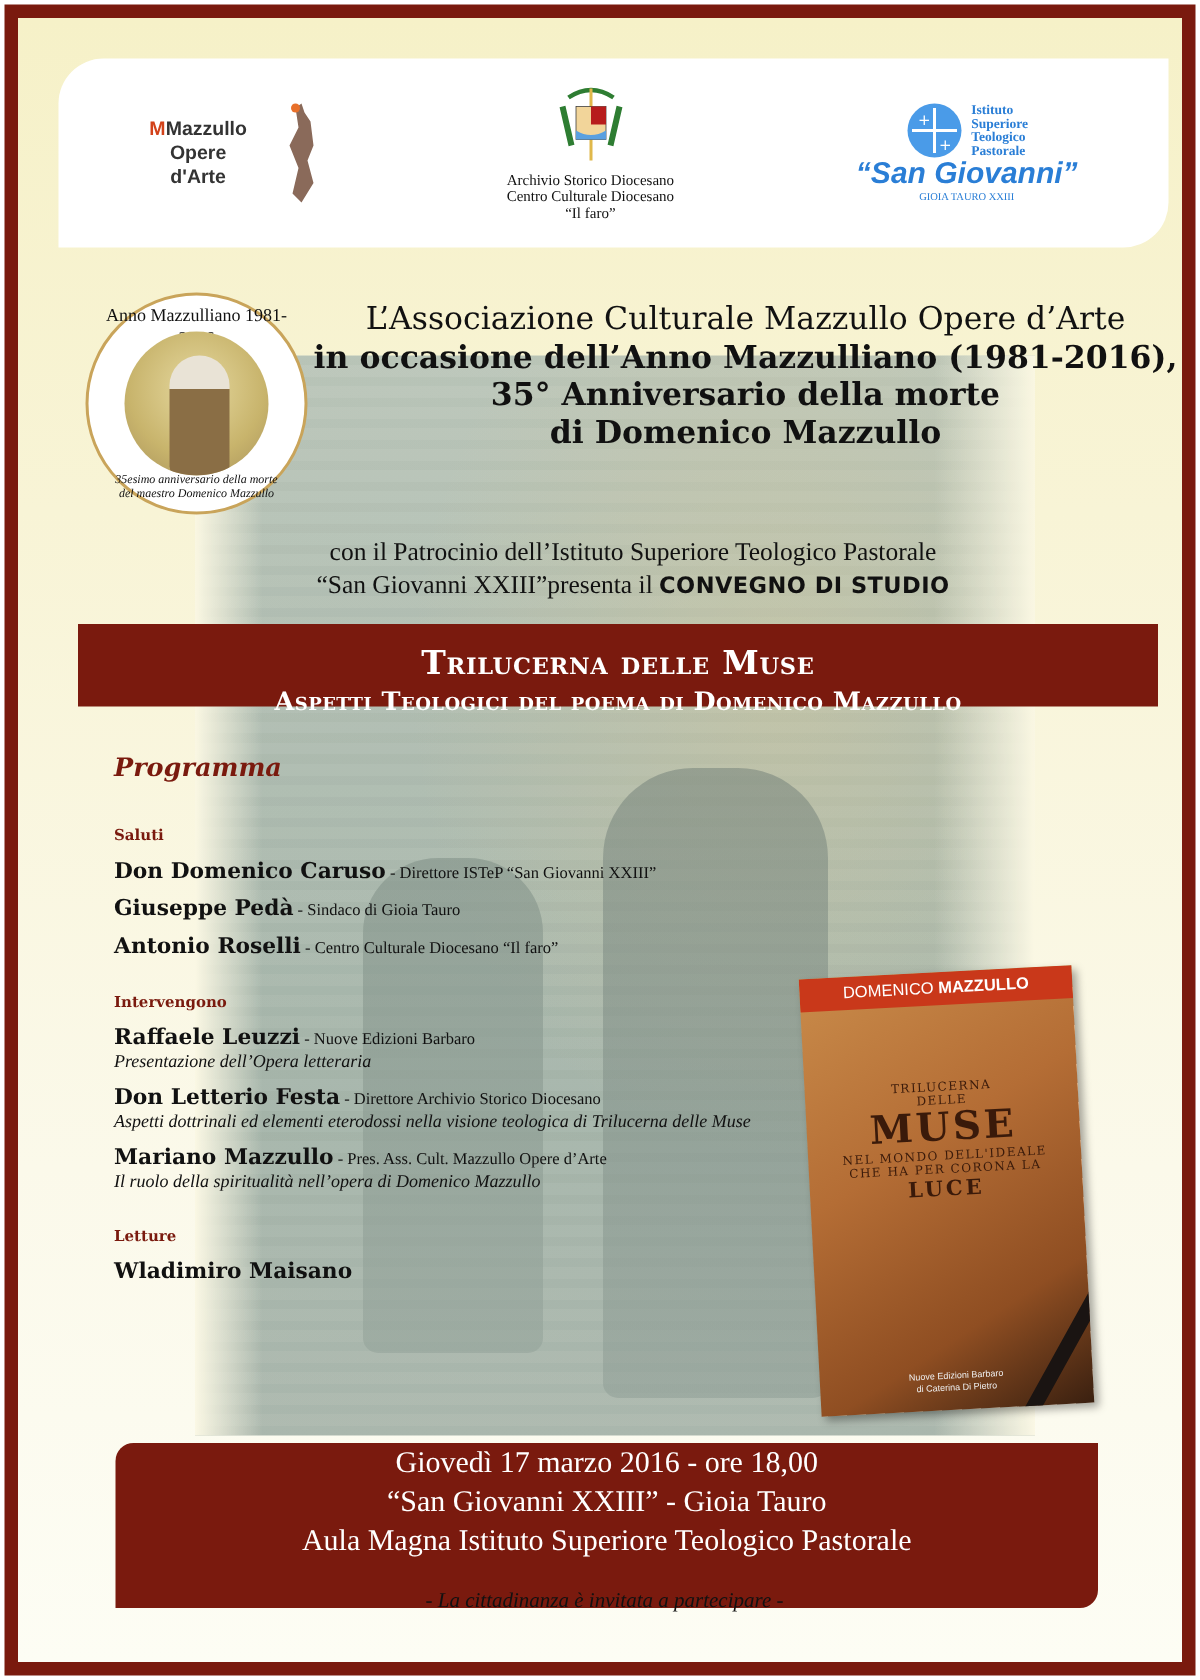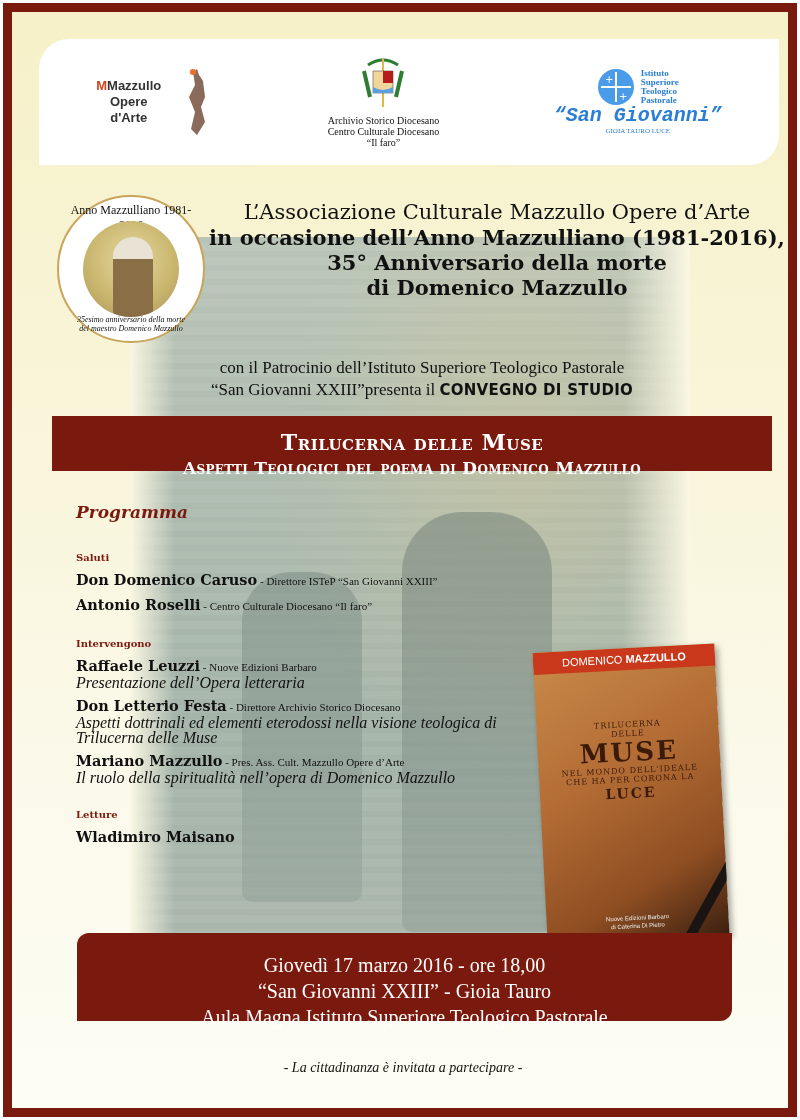--- a/index.html
+++ b/index.html
@@ -52,7 +52,7 @@
   .sg-logo { display: flex; flex-direction: column; align-items: center; }
   .sg-top { display: flex; align-items: center; gap: 6px; }
   .sg-small { font-family: "Liberation Serif", serif; font-size: 9px; line-height: 9px; color: #2a7ed6; font-weight: bold; text-align: left; }
-  .sg-big { font-family: Liberation Mono, monospace; font-style: italic; font-weight: bold; font-size: 20px; color: #2a7ed6; line-height: 20px; }
+  .sg-big { font-family: Liberation Sans, sans-serif; font-style: italic; font-weight: bold; font-size: 20px; color: #2a7ed6; line-height: 20px; }
   .sg-sub { font-size: 7px; color: #2a7ed6; font-family: "Liberation Serif", serif; }
 
   

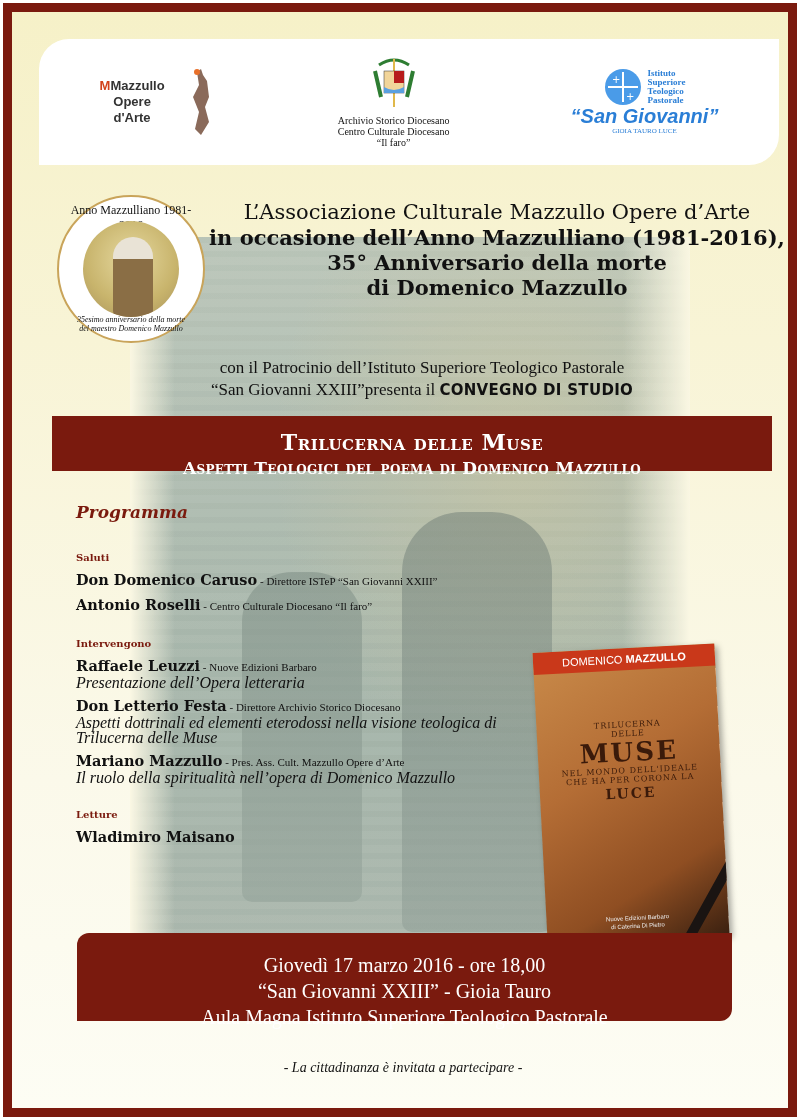--- a/index.html
+++ b/index.html
@@ -176,7 +176,7 @@
         </div>
       </div>
       <div class="sg-big">“San Giovanni”</div>
-      <div class="sg-sub">GIOIA TAURO LUCE</div>
+      <div class="sg-sub">GIOIA TAURO XXIII</div>
     </div>
 
   </div>

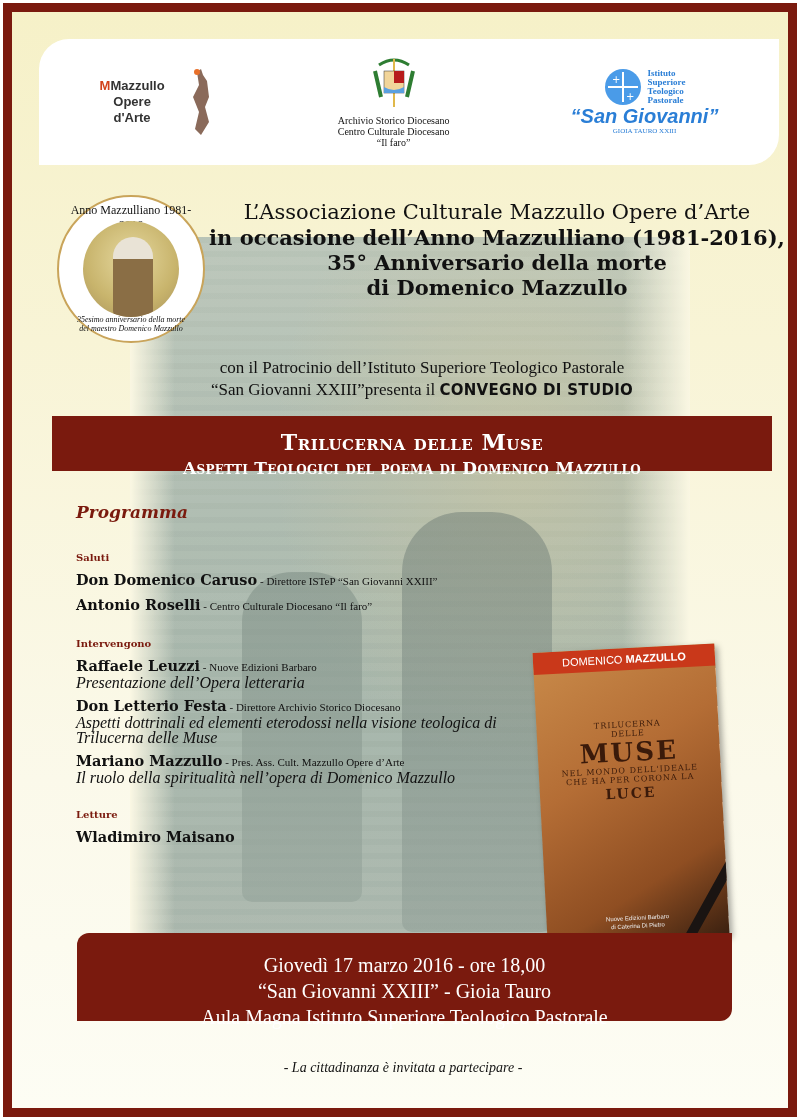--- a/index.html
+++ b/index.html
@@ -217,6 +217,9 @@
       <span class="name">Don Domenico Caruso</span><span class="sep"> - </span><span class="role">Direttore ISTeP “San Giovanni XXIII”</span>
     </div>
     <div class="row">
+      <span class="name">Giuseppe Pedà</span><span class="sep"> - </span><span class="role">Sindaco di Gioia Tauro</span>
+    </div>
+    <div class="row">
       <span class="name">Antonio Roselli</span><span class="sep"> - </span><span class="role">Centro Culturale Diocesano “Il faro”</span>
     </div>
 

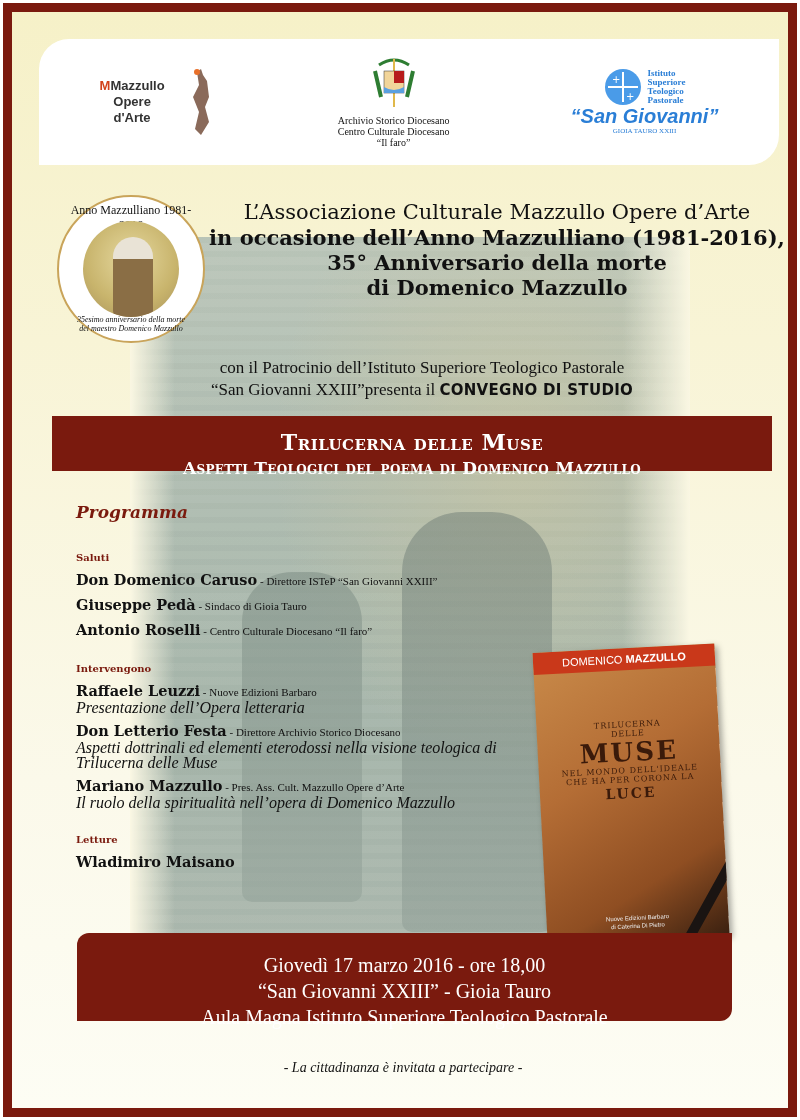--- a/index.html
+++ b/index.html
@@ -94,7 +94,7 @@
   .row { margin-bottom: 6px; }
   .row .name { font-weight: bold; font-size: 14.5px; }
   .row .sep, .row .role { font-size: 11px; font-family: "Liberation Serif", serif; font-weight: normal; }
-  .row .topic { display: block; font-style: italic; font-size: 16px; line-height: 15px; font-family: "Liberation Serif", serif; }
+  .row .topic { display: block; font-style: italic; font-size: 12px; line-height: 15px; font-family: "Liberation Serif", serif; }
   .gap { height: 14px; }
 
   

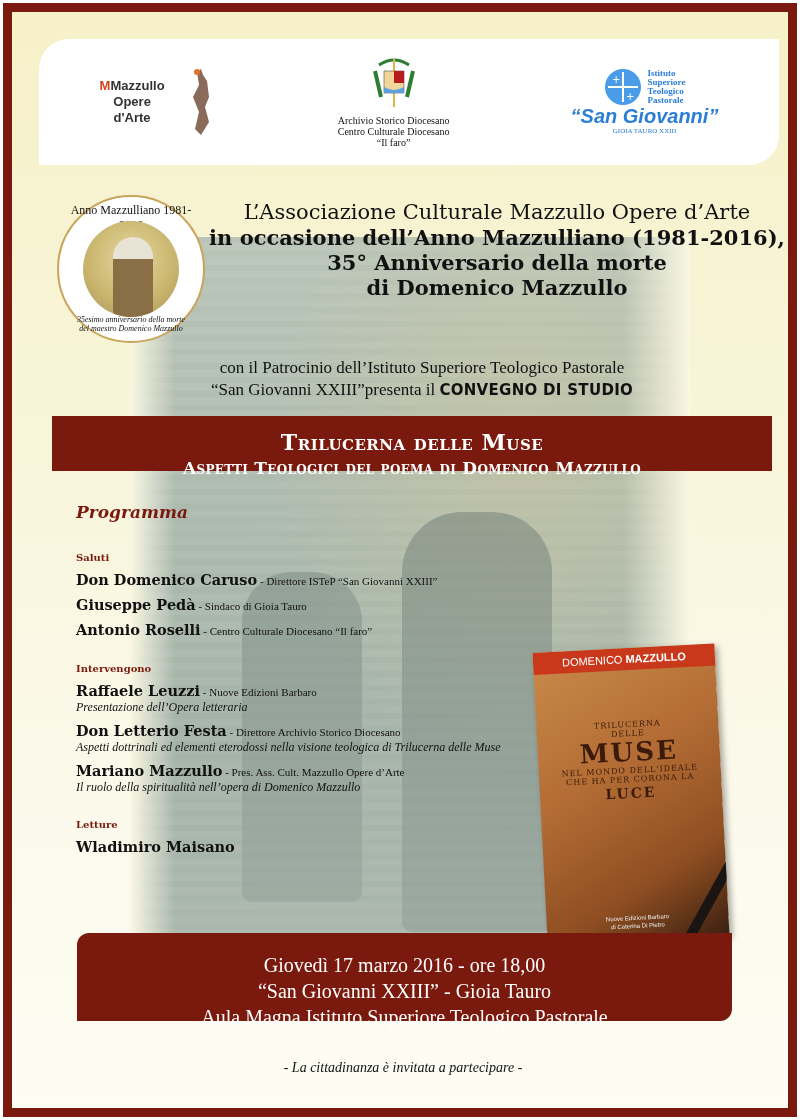--- a/index.html
+++ b/index.html
@@ -113,9 +113,9 @@
   .pen { position: absolute; right: -10px; top: 120px; width: 10px; height: 200px; background: #1a1412;
     transform: rotate(32deg); border-radius: 4px; }
 
-  .date-bar { position: absolute; left: 65px; top: 921px; width: 655px; height: 88px;
+  .date-bar { position: absolute; left: 65px; top: 950px; width: 655px; height: 110px;
     background: #7a1a0e; color: #fff; border-radius: 12px 0 12px 0; text-align: center;
-    font-family: "Liberation Serif", serif; font-size: 20px; line-height: 26px; padding-top: 19px; }
+    font-family: "Liberation Serif", serif; font-size: 20px; line-height: 26px; padding-top: 0; }
 
   .invite { position: absolute; left: 0; top: 1048px; width: 782px; text-align: center;
     font-family: "Liberation Serif", serif; font-style: italic; font-size: 14px; color: #111; }

